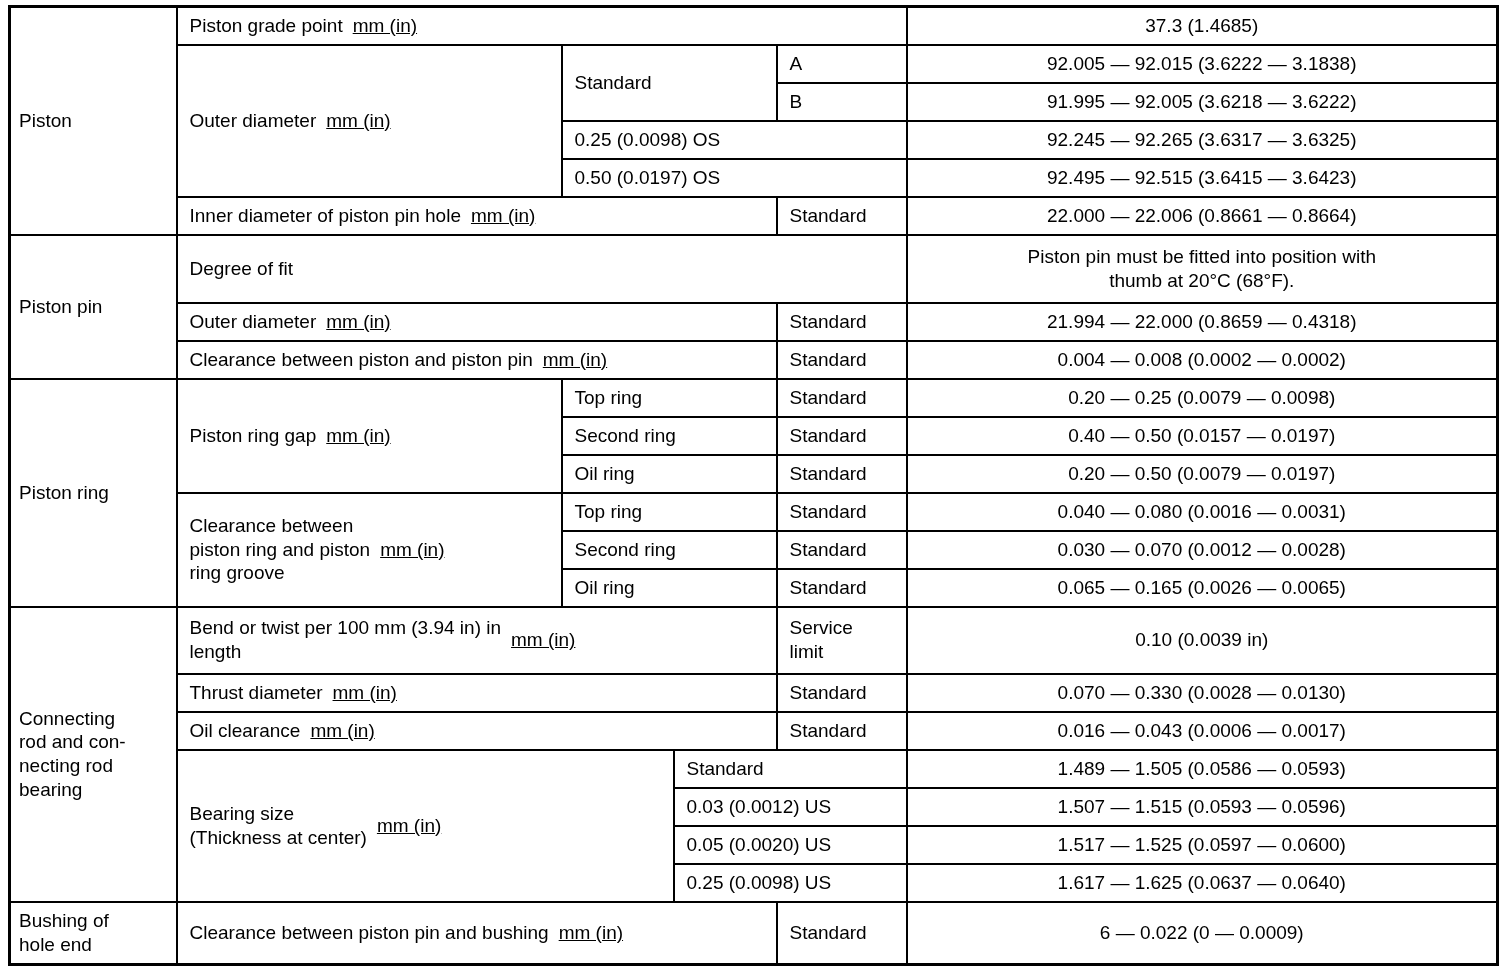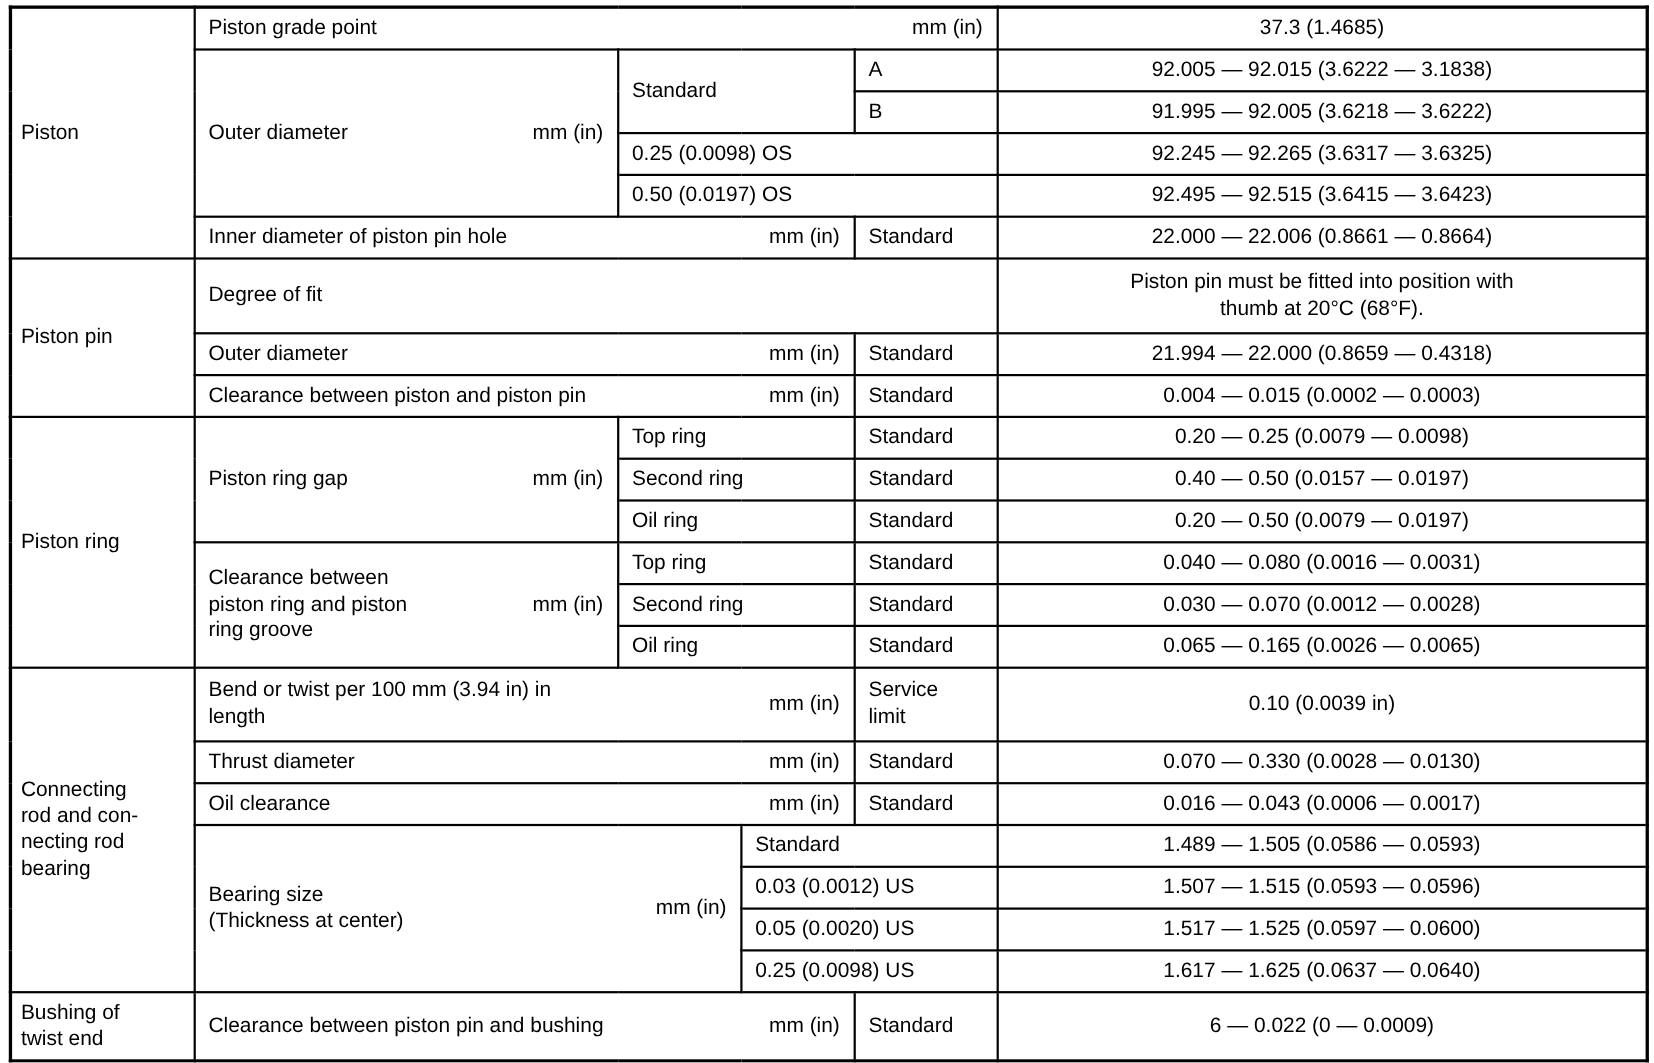--- a/index.html
+++ b/index.html
@@ -30,7 +30,7 @@
   .spec td.sec { white-space: pre-line; padding: 2px 8px; }
   .spec td.val { text-align: center; white-space: pre-line; padding: 2px 24px; }
   .spec td.pre { white-space: pre-line; }
-  .lu { display: flex; justify-content: space-between; align-items: center; gap: 10px; }
+  .lu { display: flex; align-items: center; gap: 10px; }
   .lbl { white-space: pre-line; }
   .unit { white-space: nowrap; flex: 0 0 auto; }
   tr.h38 { height: 38px; }

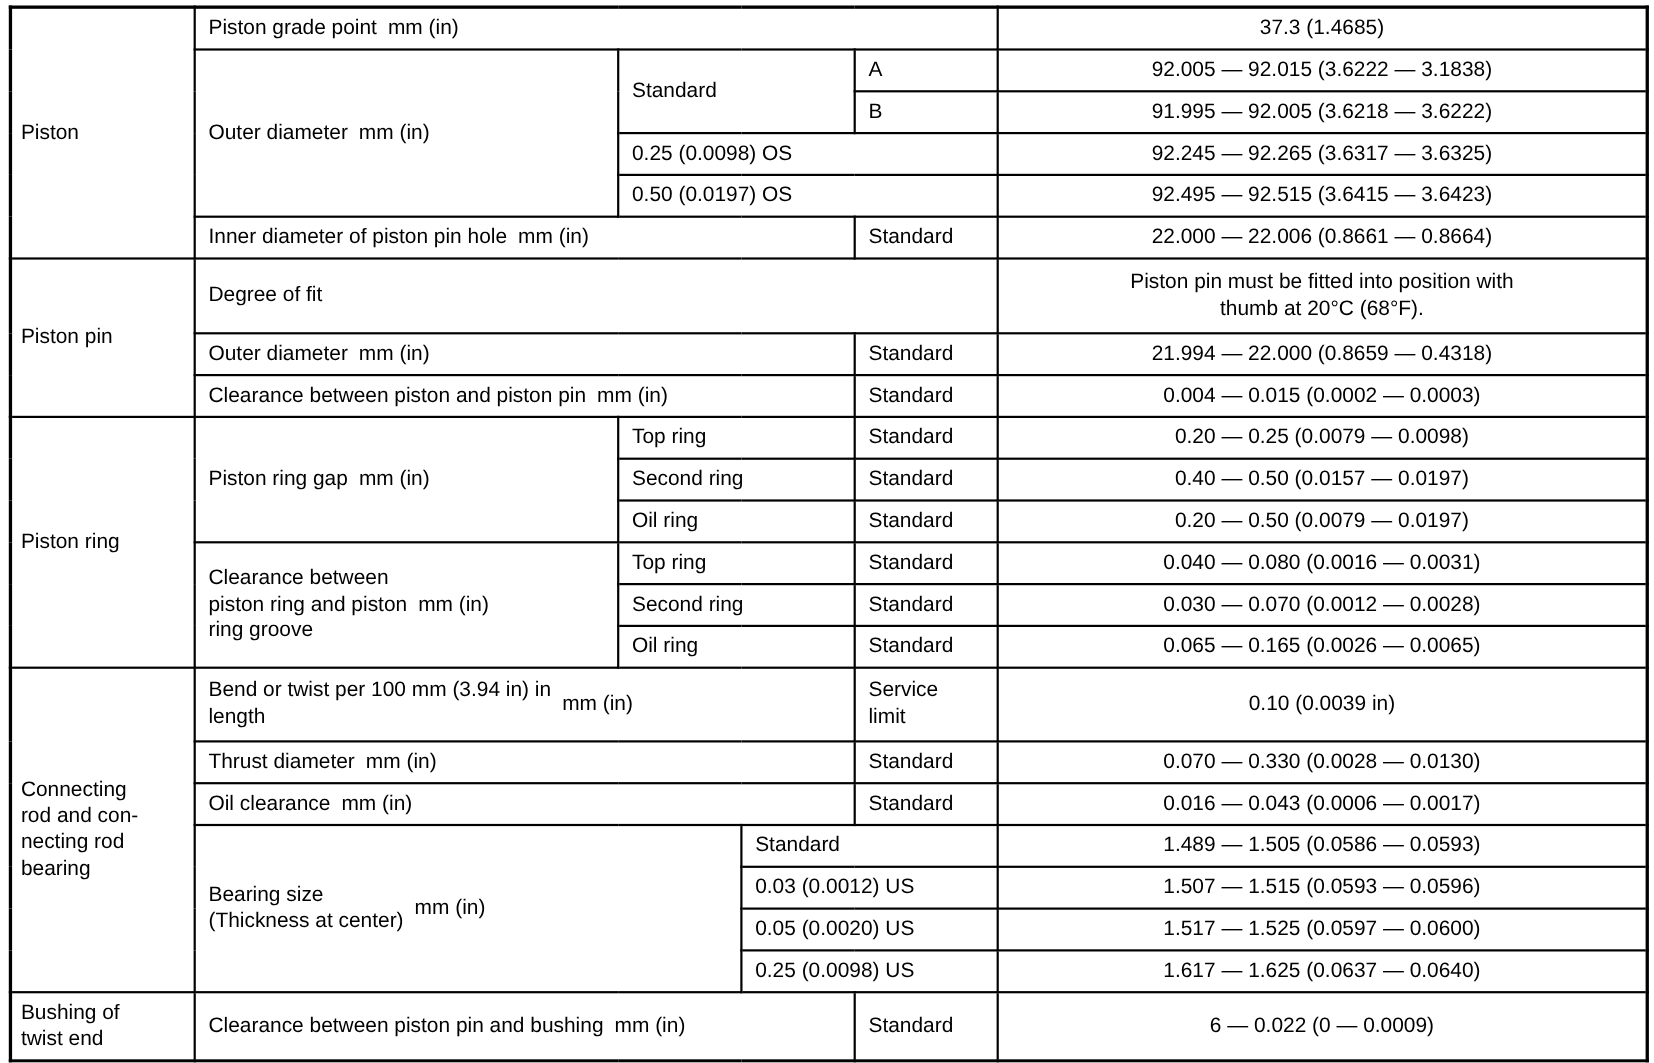--- a/index.html
+++ b/index.html
@@ -32,7 +32,7 @@
   .spec td.pre { white-space: pre-line; }
   .lu { display: flex; align-items: center; gap: 10px; }
   .lbl { white-space: pre-line; }
-  .unit { white-space: nowrap; flex: 0 0 auto; }
+  .unit { white-space: nowrap; flex: 0 0 auto; text-decoration: underline; }
   tr.h38 { height: 38px; }
   tr.h68 { height: 68px; }
   tr.h67 { height: 67px; }

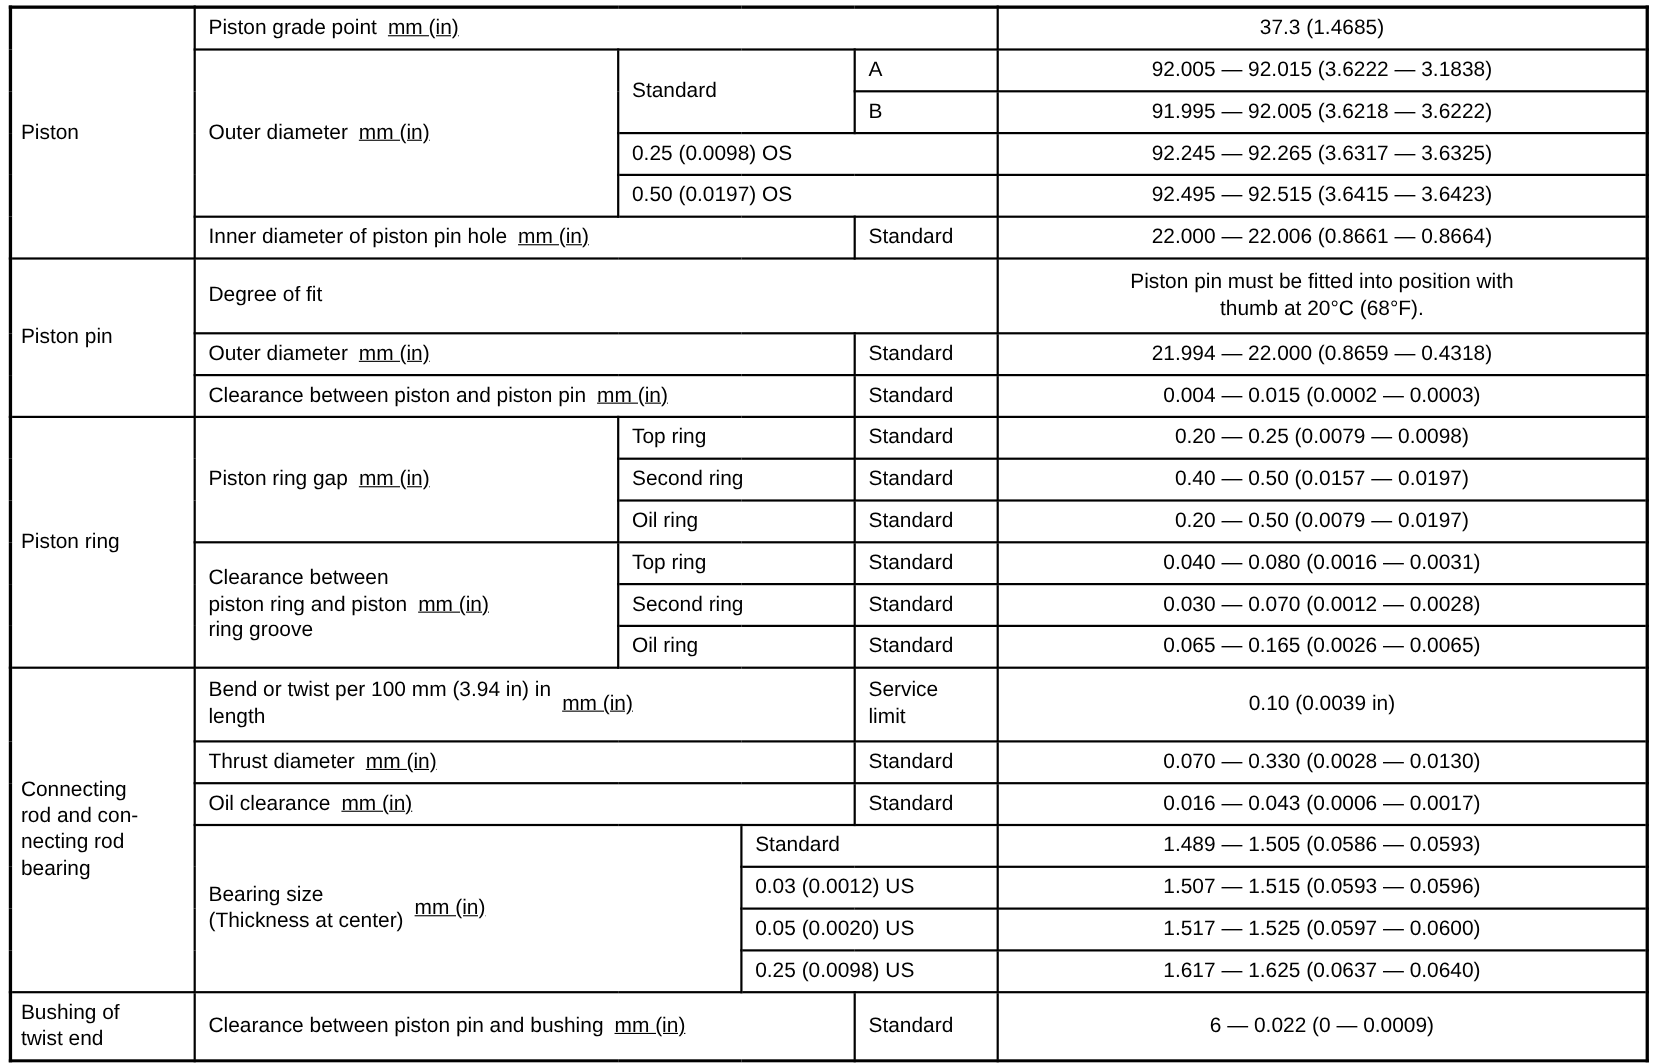--- a/index.html
+++ b/index.html
@@ -132,7 +132,7 @@
       </div>
     </td>
     <td>Standard</td>
-    <td class="val">0.004 — 0.015 (0.0002 — 0.0003)</td>
+    <td class="val">0.004 — 0.008 (0.0002 — 0.0002)</td>
   </tr>
 
   <tr class="h38">

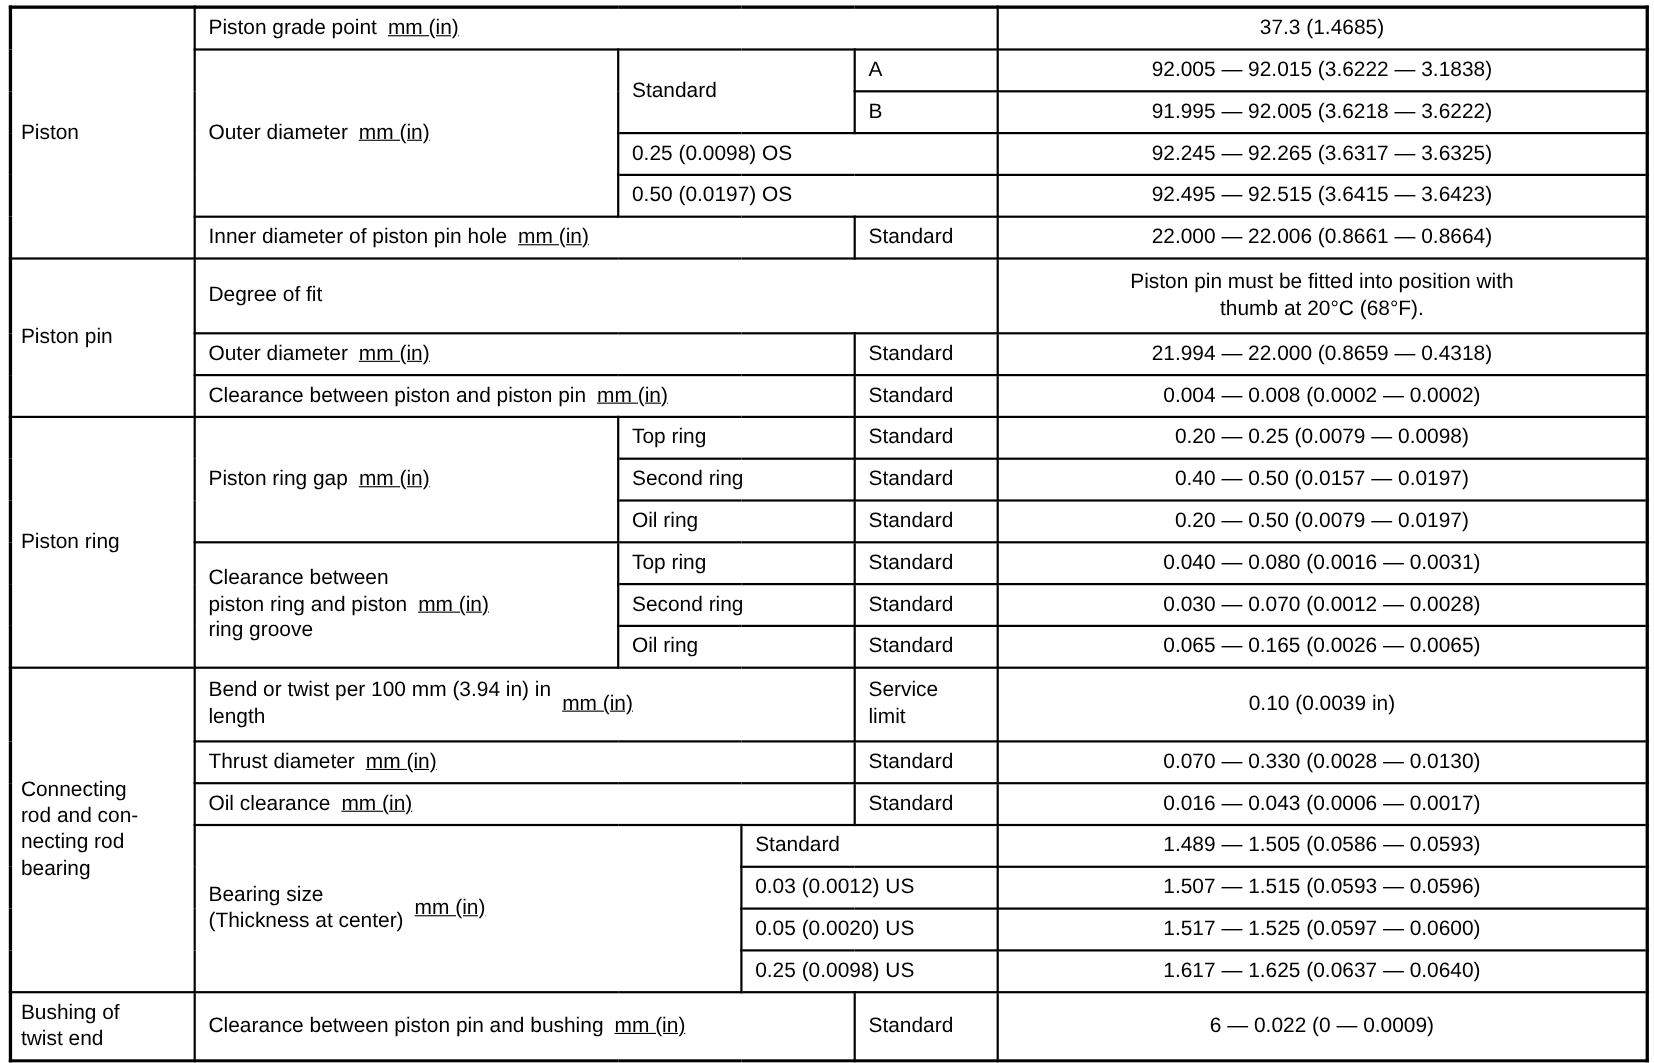--- a/index.html
+++ b/index.html
@@ -254,7 +254,7 @@
 
   <tr class="h63">
     <td class="sec">Bushing of
-twist end</td>
+hole end</td>
     <td colspan="3">
       <div class="lu">
         <span class="lbl">Clearance between piston pin and bushing</span>

